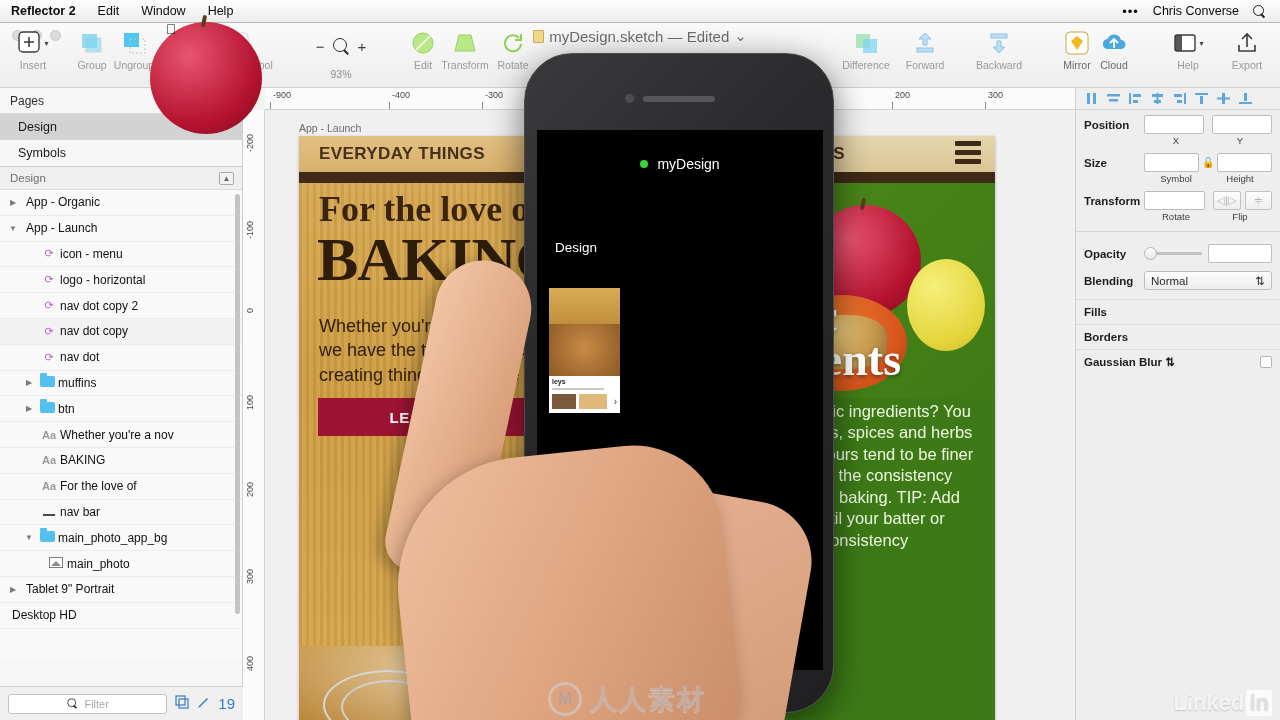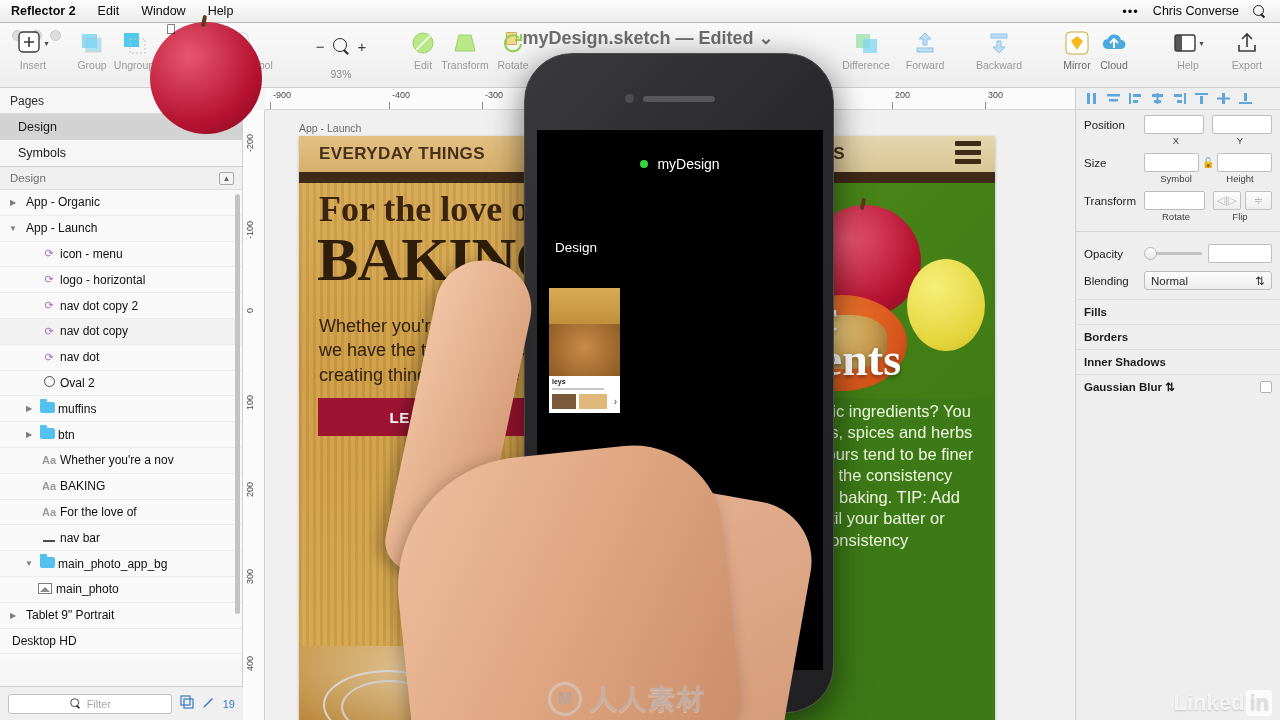--- a/index.html
+++ b/index.html
@@ -47,8 +47,8 @@
   .tl { width: 11px; height: 11px; border-radius: 50%; background: #dcdcdc; border: 1px solid #c9c9c9; }
   .wtitle {
     position: absolute; top: 4px; left: 0; width: 1280px; text-align: center;
-    font-size: 18px; color: #6d6d6d; display: flex; justify-content: center;
-    align-items: center; gap: 5px; font-weight: bold;
+    font-size: 15px; color: #6d6d6d; display: flex; justify-content: center;
+    align-items: center; gap: 5px;
   }
   .wtitle .docicon { width: 11px; height: 13px; background: #f5d98a; border: 1px solid #c9ad5c; border-radius: 1px; display:inline-block;}
   .tool {

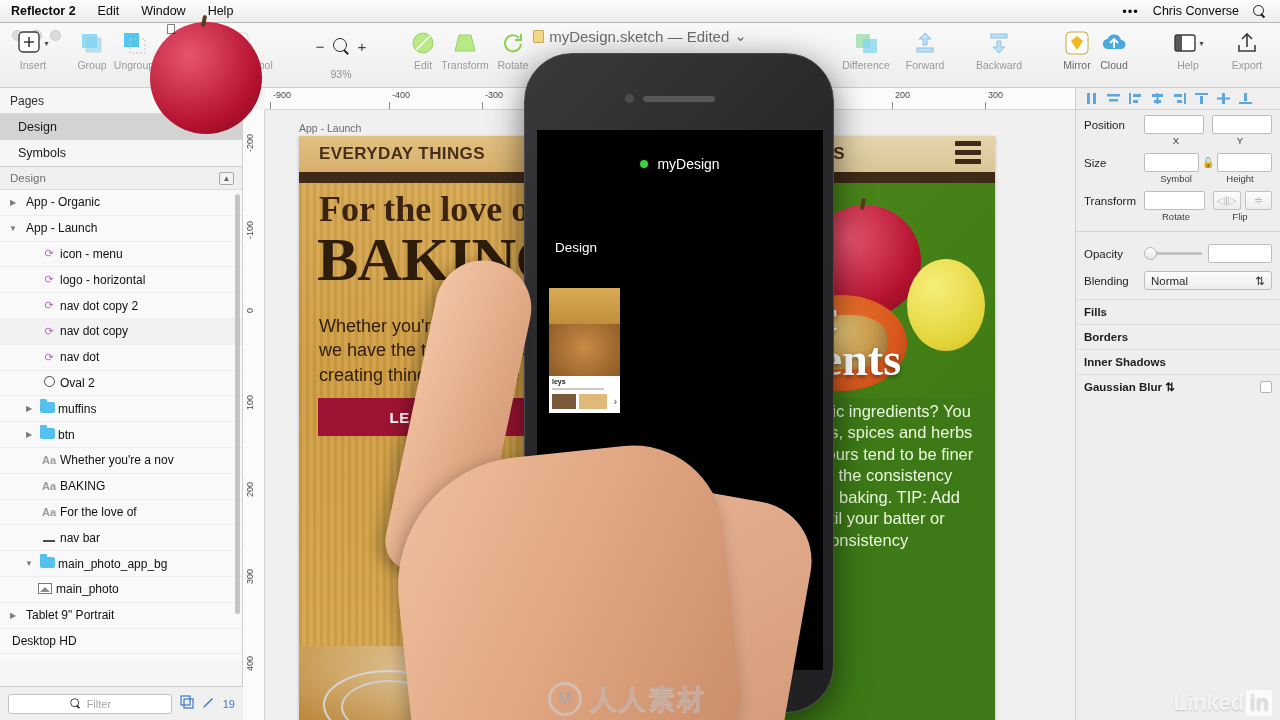--- a/index.html
+++ b/index.html
@@ -252,7 +252,7 @@
     padding: 0 5px; border-bottom: 1px solid #d4d4d4; background:#efefef; }
   .algico { width: 20px; height: 16px; display:flex; align-items:center; justify-content:center;}
   .irow { display: flex; align-items: center; padding: 5px 8px 0 8px; }
-  .ilabel { width: 60px; font-size: 11.5px; color:#1d1d1d; font-weight:normal;}
+  .ilabel { width: 60px; font-size: 11.5px; color:#1d1d1d; font-weight:bold;}
   .ifield { flex:1; height: 19px; background:#fff; border:1px solid #bdbdbd; border-radius:2px;}
   .isub { display:flex; padding: 1px 8px 2px 68px; font-size: 9.5px; color:#3d3d3d; }
   .isub span { flex: 1; text-align: center; }

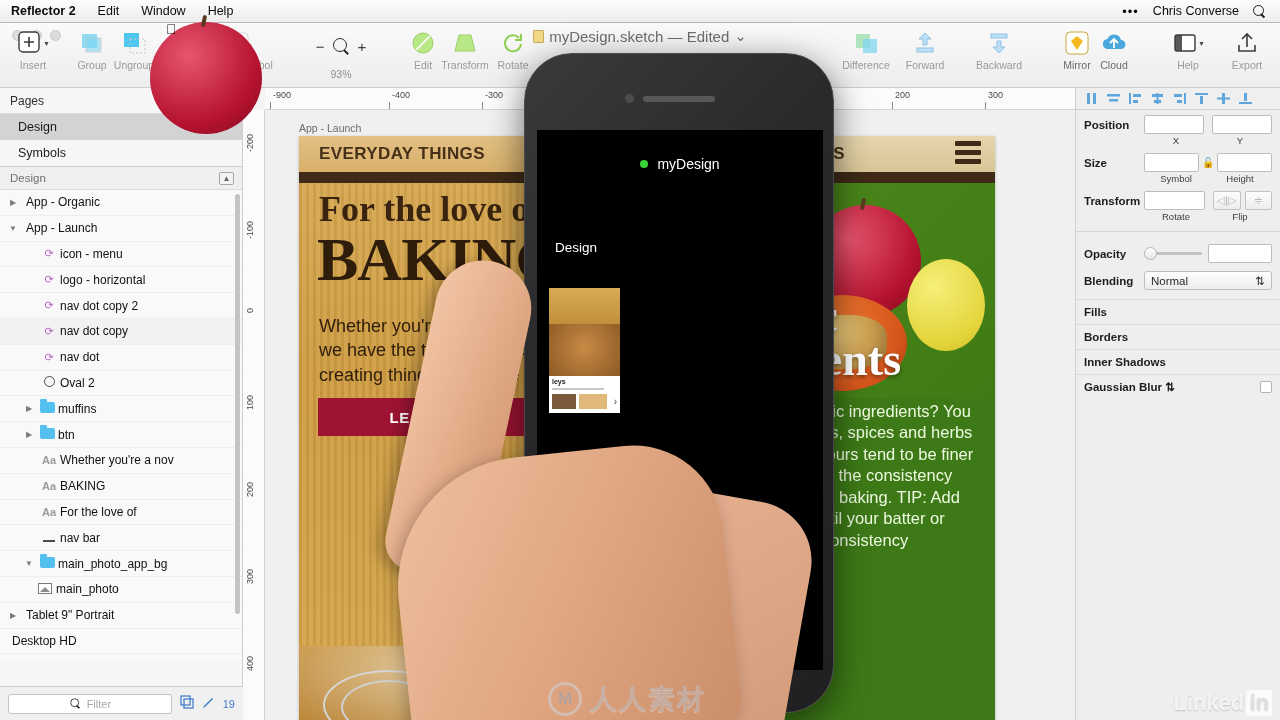--- a/index.html
+++ b/index.html
@@ -772,9 +772,6 @@
         <span>Borders</span>
       </div>
       <div class="sect">
-        <span>Inner Shadows</span>
-      </div>
-      <div class="sect">
         <span>
           <span>Gaussian Blur</span>
           <span>⇅</span>

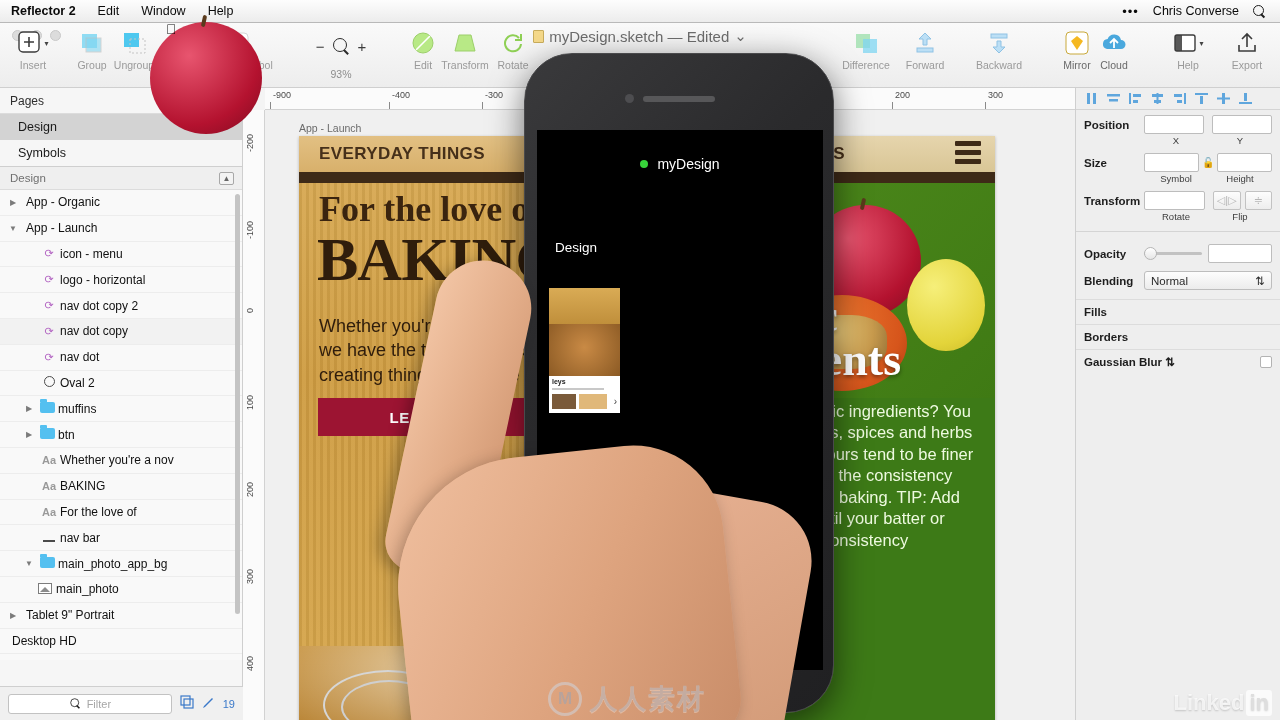--- a/index.html
+++ b/index.html
@@ -521,10 +521,6 @@
           <span class="licon sym">⟳</span>
           <span>nav dot</span>
         </div>
-        <div class="lrow" style="padding-left:38px">
-          <span class="licon"><i class="ovalico"></i></span>
-          <span>Oval 2</span>
-        </div>
         <div class="lrow" style="padding-left:22px">
           <span class="disc">▶</span>
           <span class="licon"><i class="folder"></i></span>

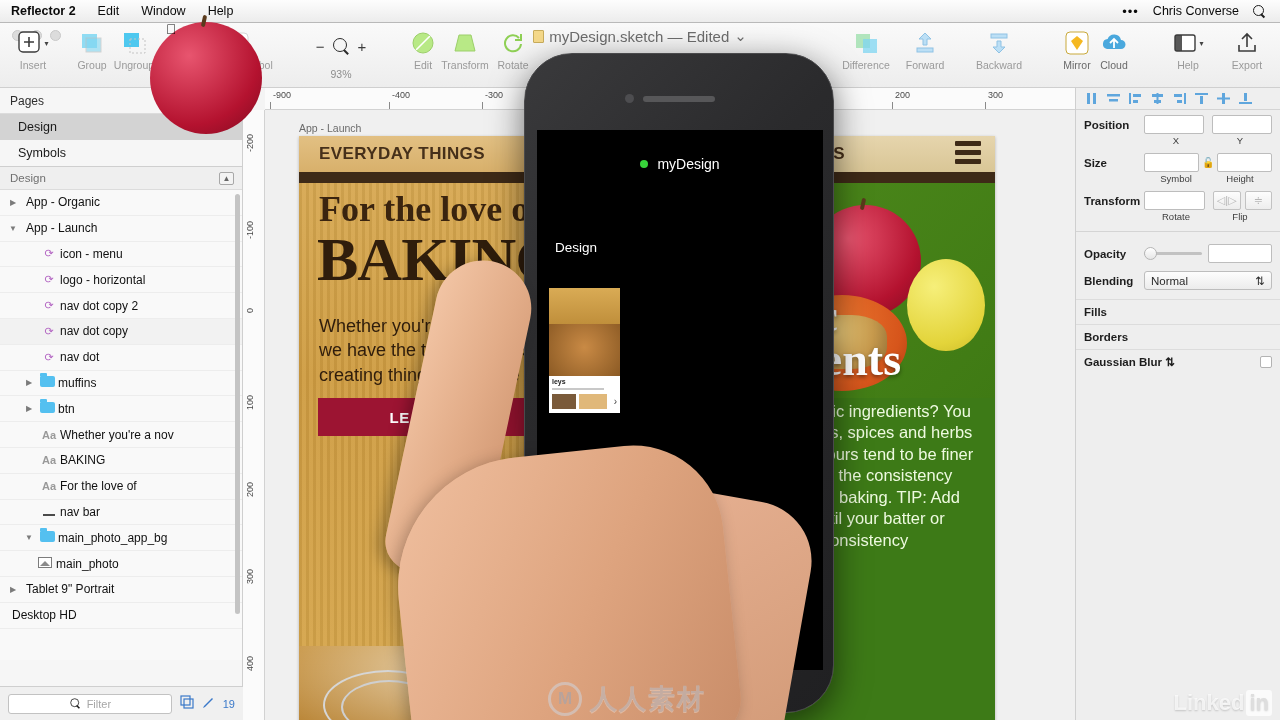--- a/index.html
+++ b/index.html
@@ -552,7 +552,7 @@
           <span class="licon"><i class="folder"></i></span>
           <span>main_photo_app_bg</span>
         </div>
-        <div class="lrow" style="padding-left:34px">
+        <div class="lrow" style="padding-left:45px">
           <span class="licon"><i class="imgico"></i></span>
           <span>main_photo</span>
         </div>

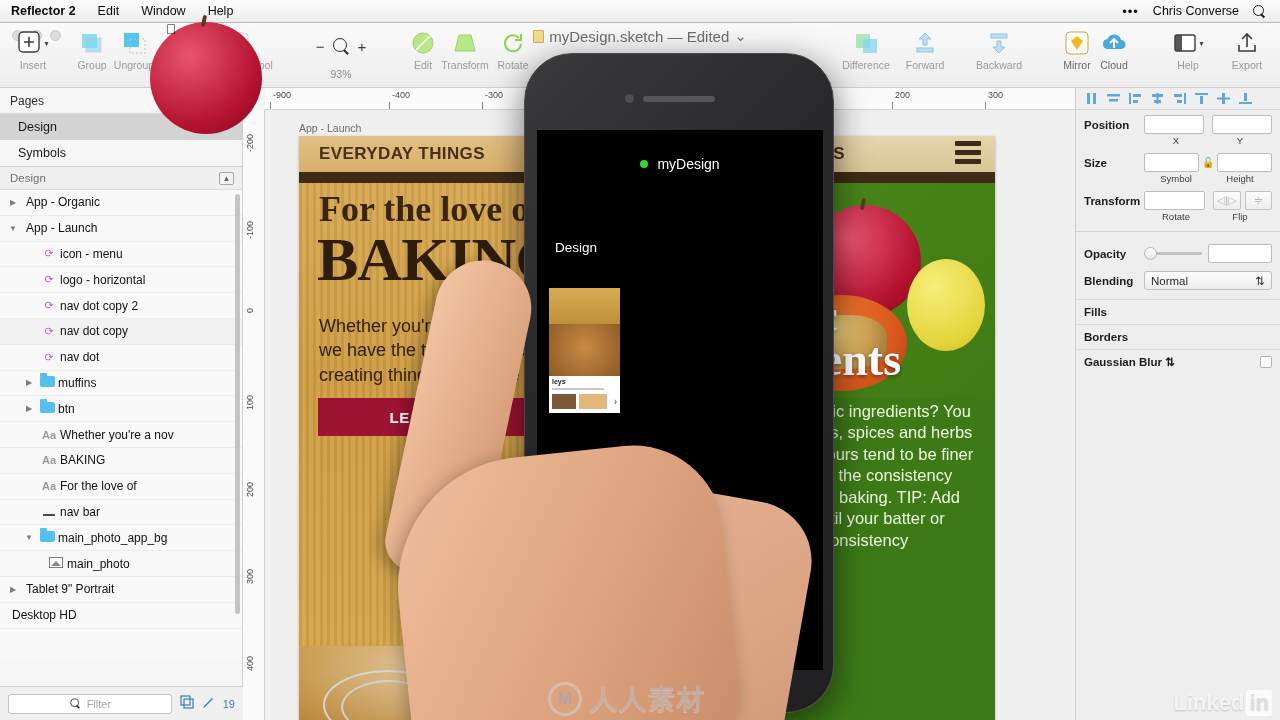--- a/index.html
+++ b/index.html
@@ -122,7 +122,7 @@
   .filterfield { flex: 1; height: 20px; background: #fff; border: 1px solid #c2c2c2;
     border-radius: 3px; display: flex; align-items: center; justify-content: center;
     gap: 5px; font-size: 11px; color: #a6a6a6; }
-  .cnt { font-size: 11px; color: #3a79c9; }
+  .cnt { font-size: 15px; color: #3a79c9; }
   .scroll-v { position: absolute; right: 2px; top: 4px; width: 5px; height: 420px;
     background: #c4c4c4; border-radius: 3px; }
 

